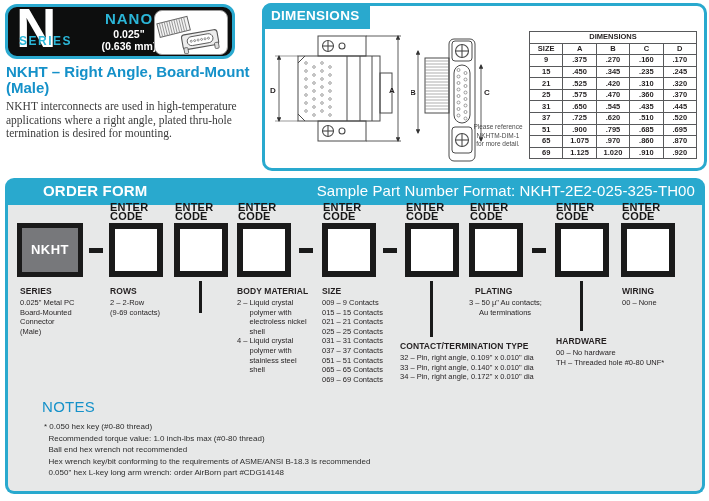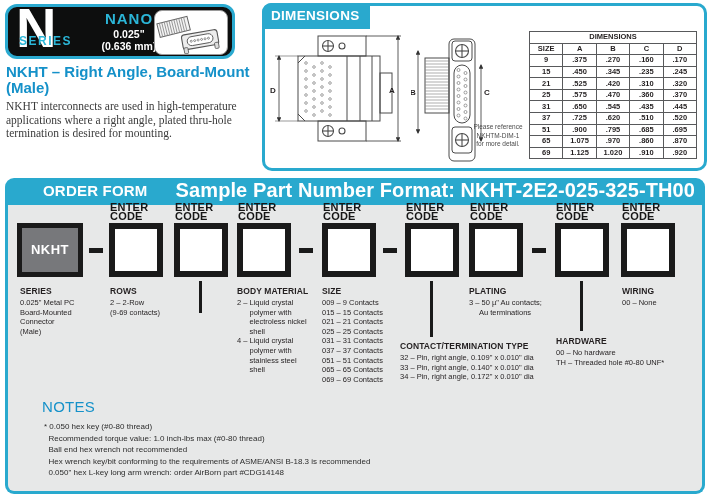--- a/index.html
+++ b/index.html
@@ -48,7 +48,7 @@
   #orderHeader .of{position:absolute;left:38px;top:0;line-height:25px;color:#fff;font-weight:bold;
          font-size:15px;letter-spacing:0.2px;}
   #orderHeader .sample{position:absolute;right:10px;top:0;line-height:25px;color:#fff;
-         font-weight:bold;font-size:20px;letter-spacing:0.1px;}
+         font-weight:normal;font-size:15px;letter-spacing:0.1px;}
   #orderBody{position:absolute;left:0;top:27px;width:694px;height:286px;background:#e7e8e8;
          border:3px solid #29a9ce;border-top:none;border-radius:0 0 9px 9px;}
 

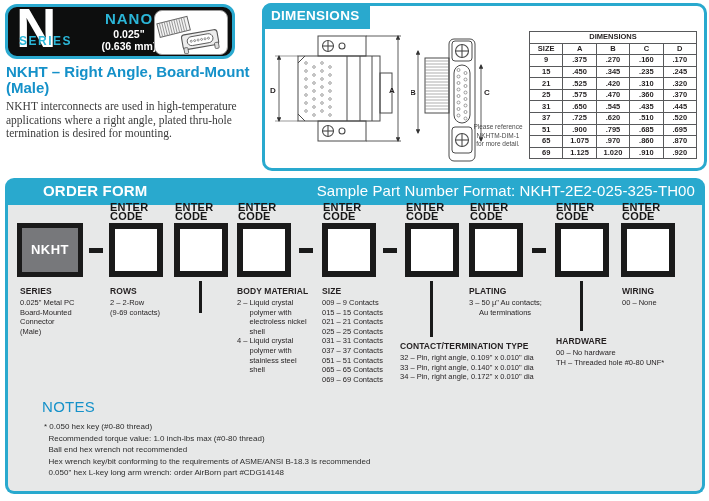--- a/index.html
+++ b/index.html
@@ -428,7 +428,7 @@
 34 – Pin, right angle, 0.172" x 0.010" dia</div>
     </div>
     <div class="fld" style="left:464px;top:108px">
-      <div class="t" style="">PLATING</div>
+      <div class="t" style="margin-left:6px">PLATING</div>
       <div class="b">3 – 50 µ" Au contacts;
      Au terminations</div>
     </div>

